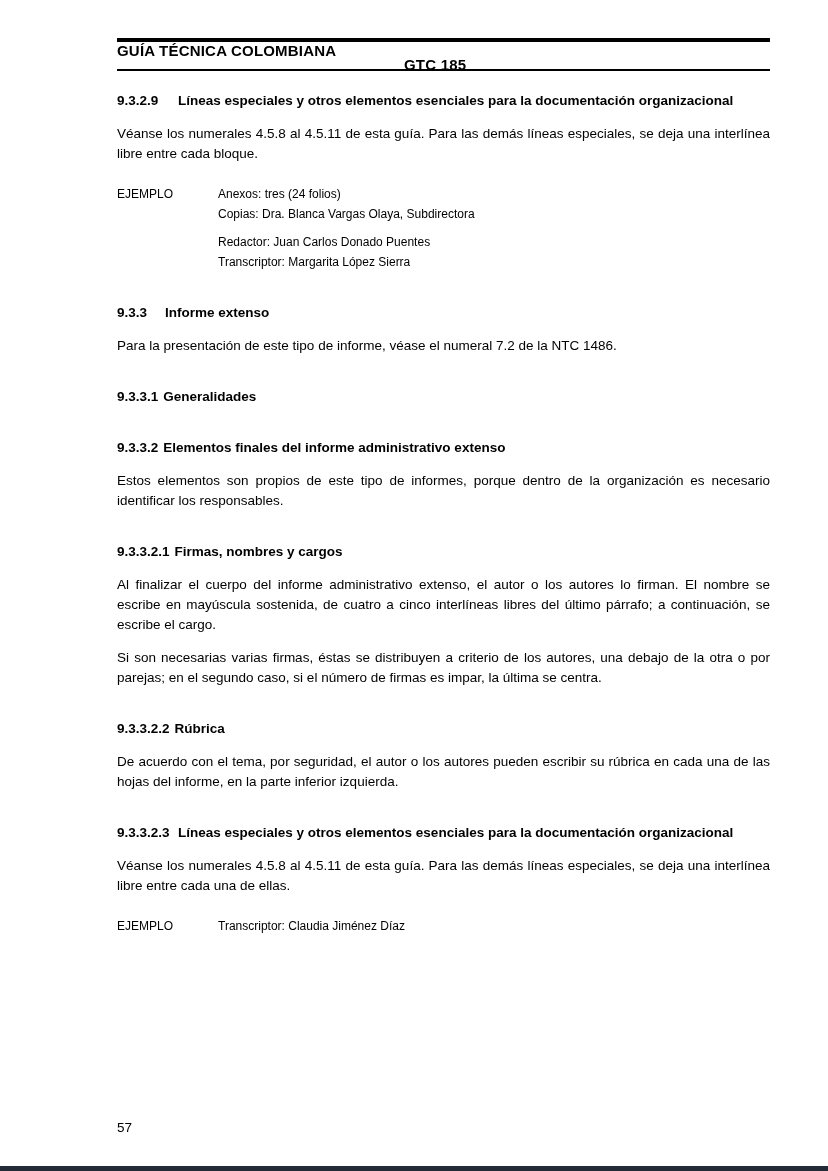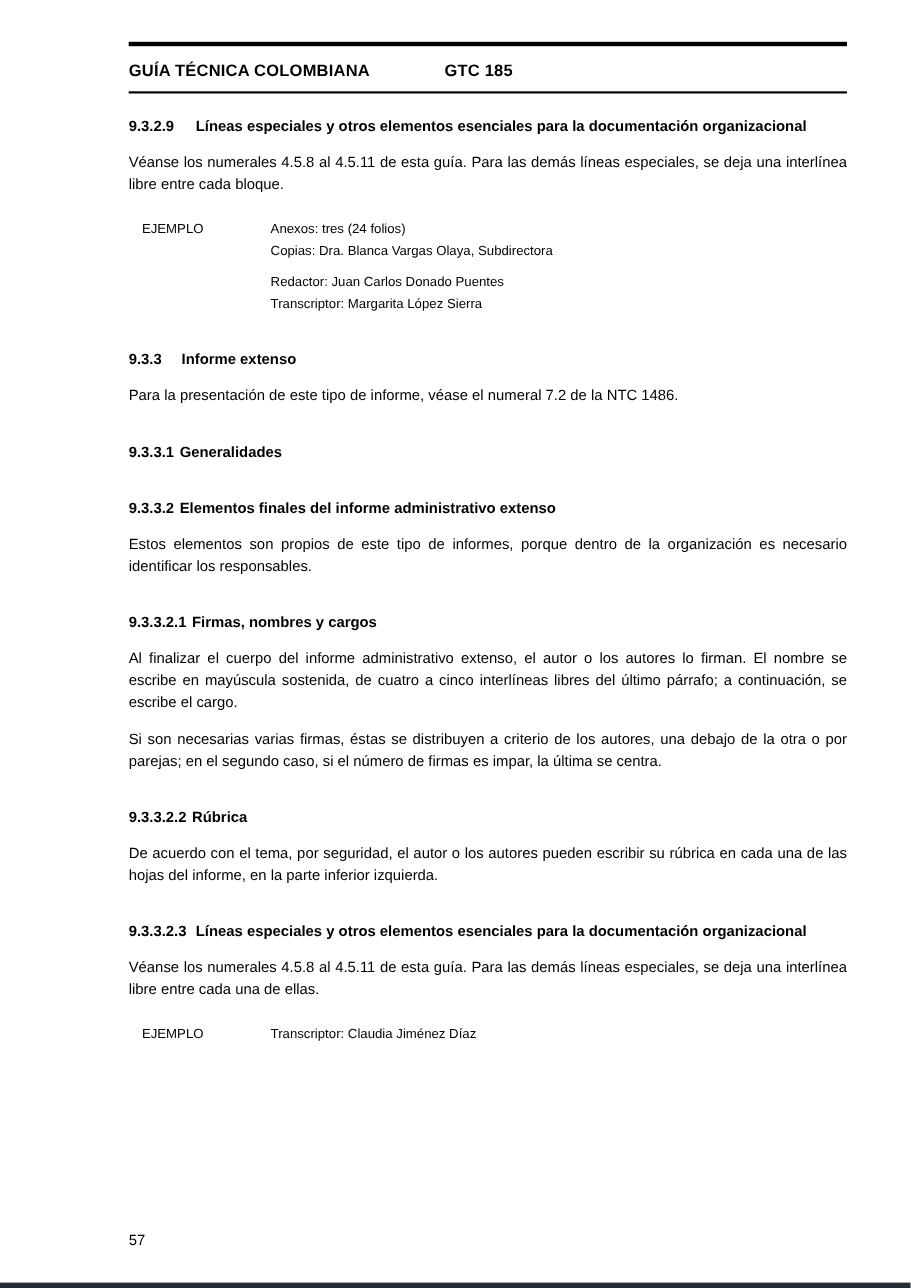--- a/index.html
+++ b/index.html
@@ -21,7 +21,7 @@
   .rule-thin  { height: 2px; background: #000; }
   .header-row {
     position: relative;
-    padding: 14px 0 10px;
+    padding: 0 0 10px;
     font-size: 15px;
     font-weight: bold;
     letter-spacing: 0.2px;

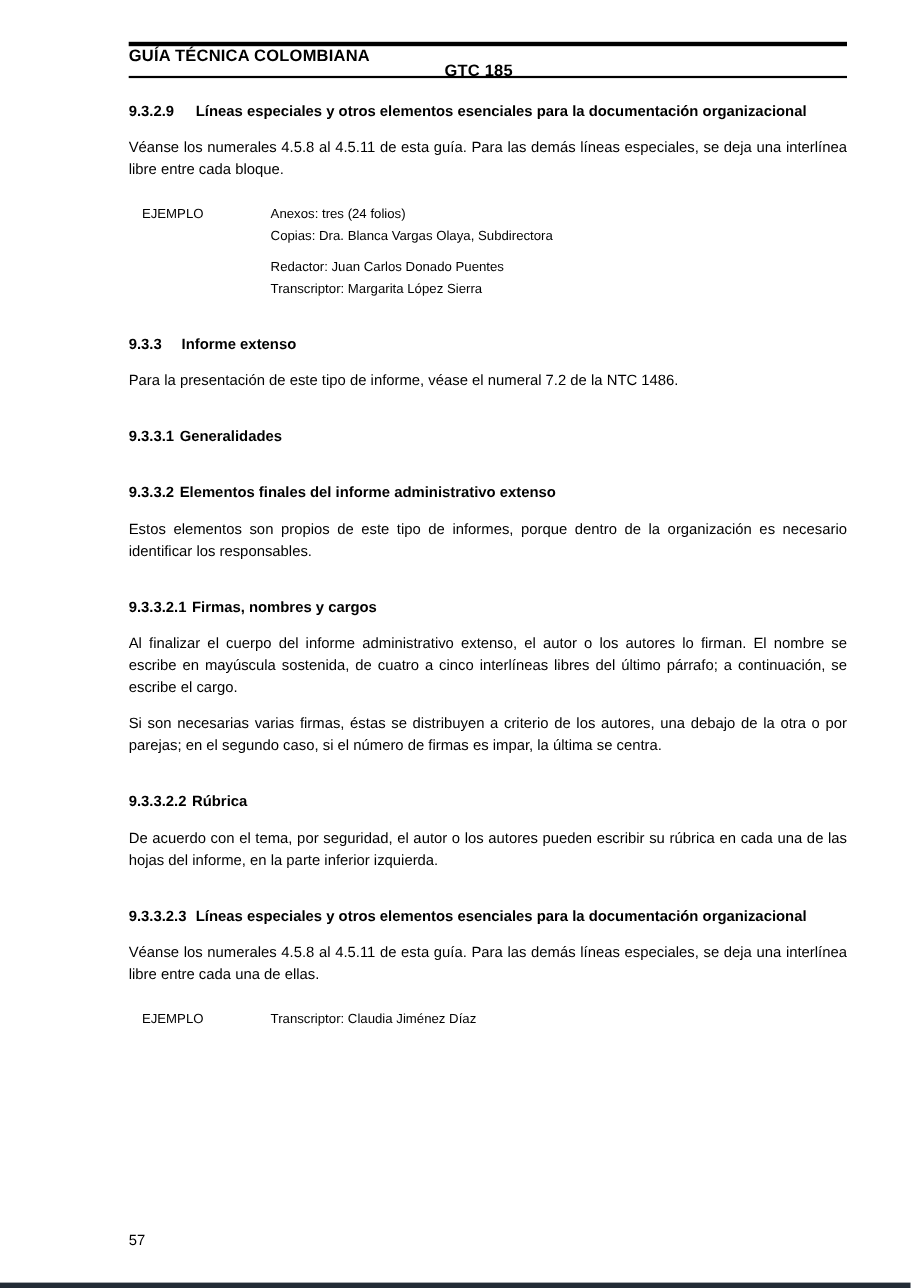--- a/index.html
+++ b/index.html
@@ -43,10 +43,9 @@
   .para { text-align: justify; margin: 0 0 13px; }
   .example {
     display: flex;
-    margin: 20px 12px 13px;
+    margin: 20px 0 13px;
     font-size: 12px;
     line-height: 20px;
-    gap: 16px;
   }
   .ex-label { flex: 0 0 101px; }
   .ex-body { flex: 1; }

